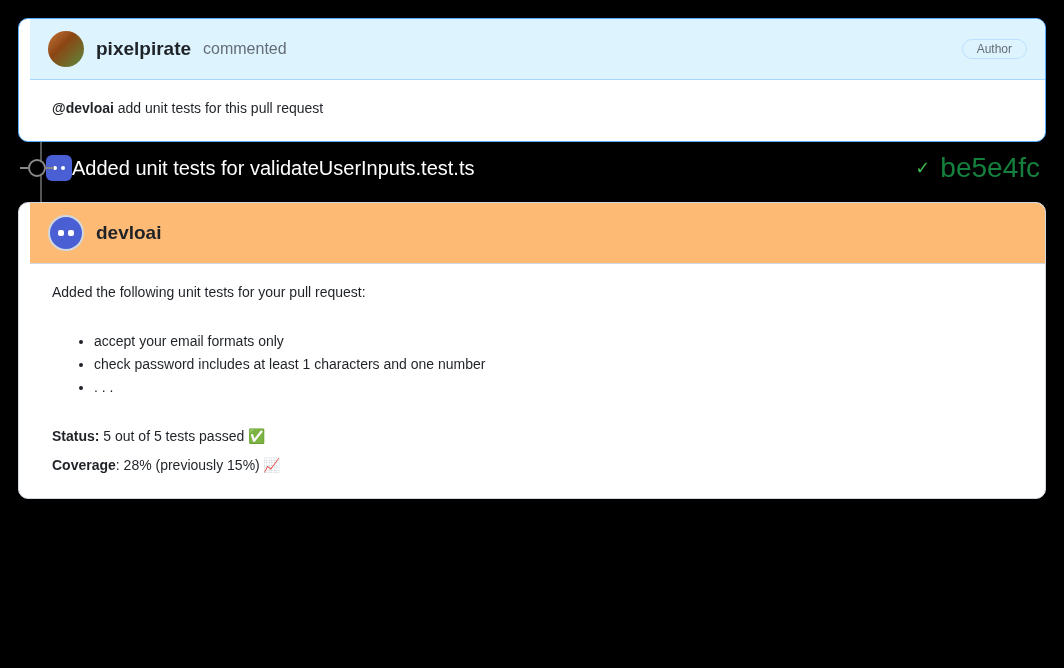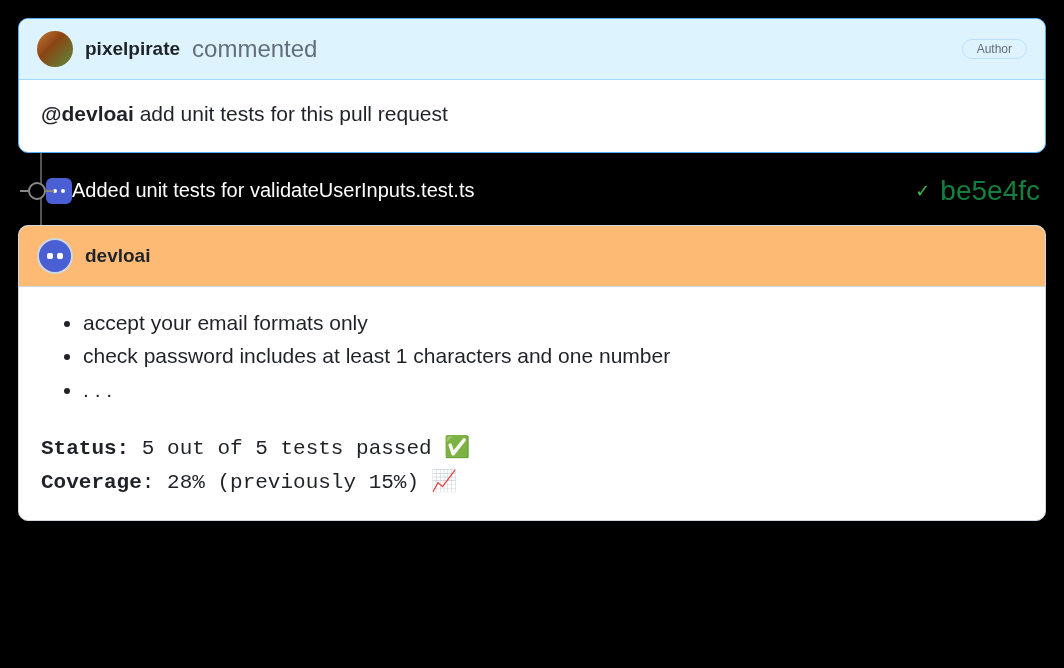--- a/index.html
+++ b/index.html
@@ -30,6 +30,7 @@
       overflow: hidden;
       position: relative;
       z-index: 1;
+      padding-left: 11px;
     }
     .comment-card.author-card {
       border-color: #54aeff;

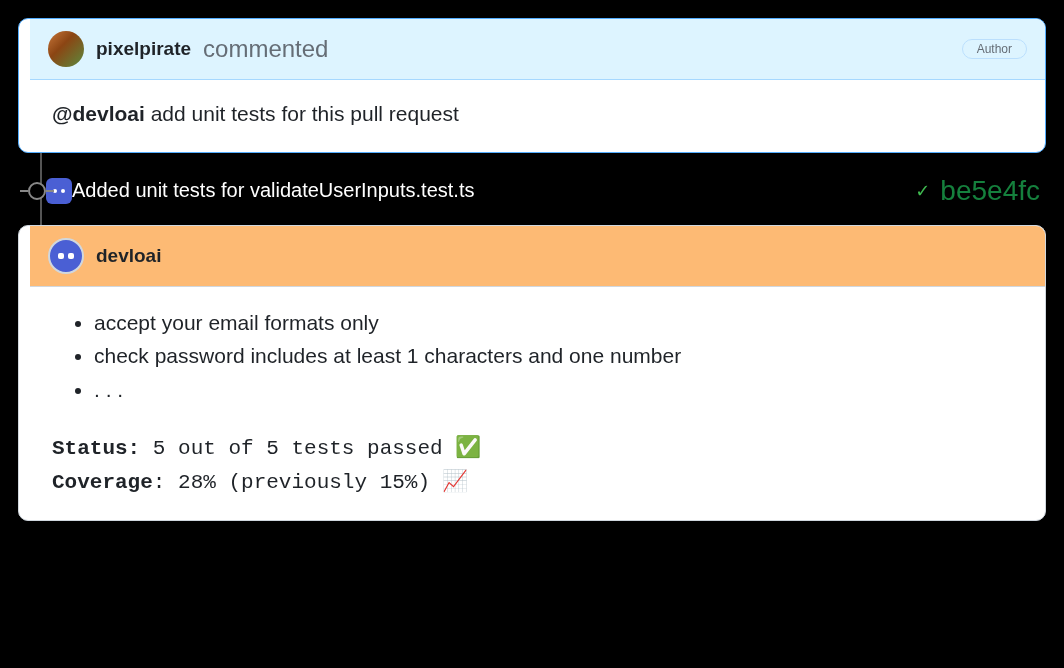--- a/index.html
+++ b/index.html
@@ -96,7 +96,7 @@
     }
     .action-text {
       color: #656d76;
-      font-size: 24px;
+      font-size: 16px;
     }
     .badge-author {
       margin-left: auto;

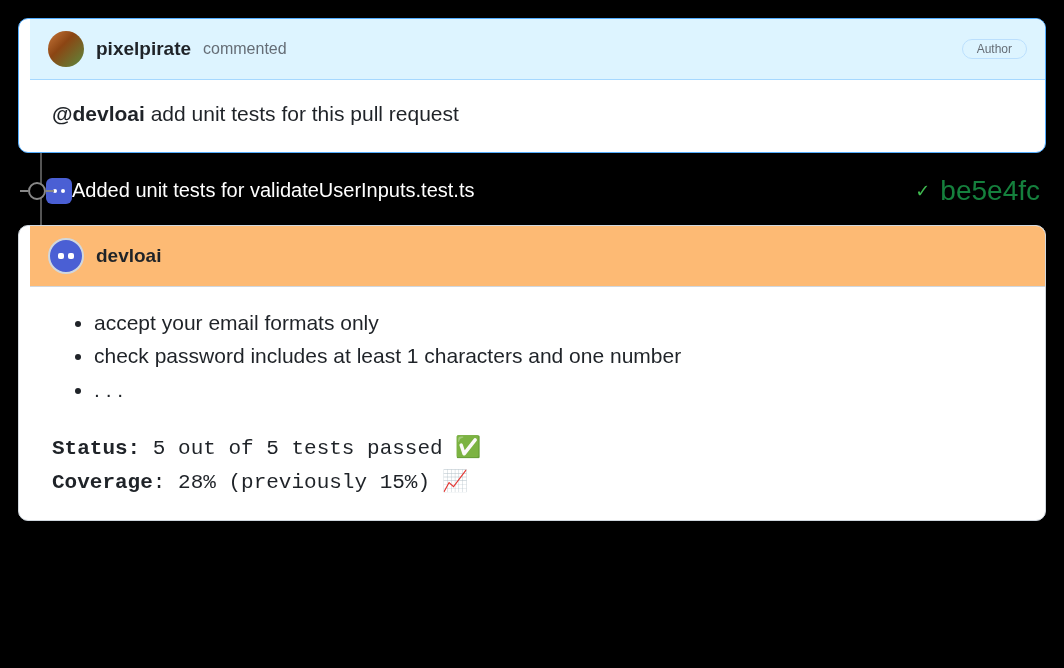--- a/index.html
+++ b/index.html
@@ -108,7 +108,7 @@
     }
     .comment-body {
       padding: 18px 22px 22px 22px;
-      font-size: 21px;
+      font-size: 14px;
       color: #1f2328;
       line-height: 1.5;
     }

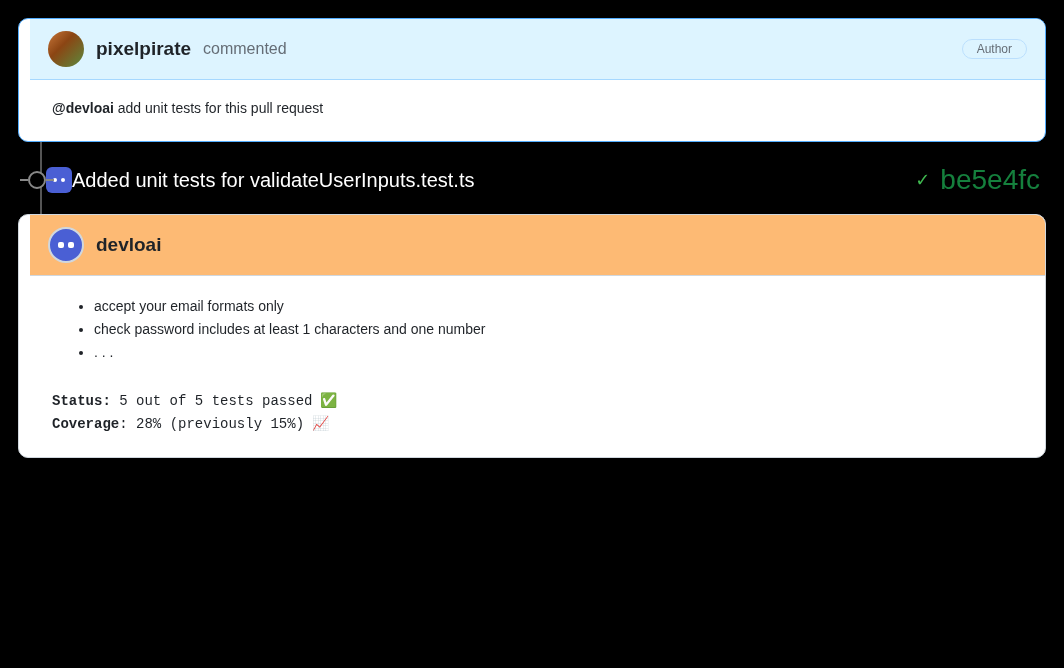--- a/index.html
+++ b/index.html
@@ -118,7 +118,7 @@
     .commit-row {
       display: flex;
       align-items: center;
-      padding: 22px 6px 10px 10px;
+      padding: 10px 6px 10px 10px;
       gap: 0;
       color: #fff;
       position: relative;

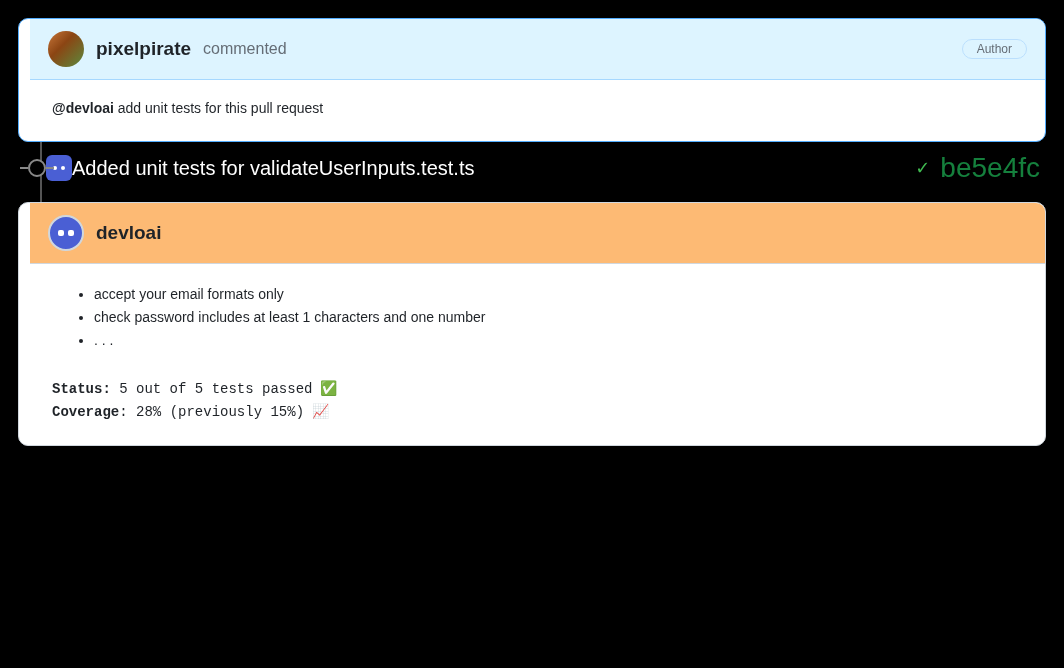--- a/index.html
+++ b/index.html
@@ -220,6 +220,7 @@
       <span class="username">devloai</span>
     </div>
     <div class="comment-body">
+      <div class="body-intro">Added the following unit tests for your pull request:</div>
       <ul class="tests-list">
         <li>accept your email formats only</li>
         <li>check password includes at least 1 characters and one number</li>

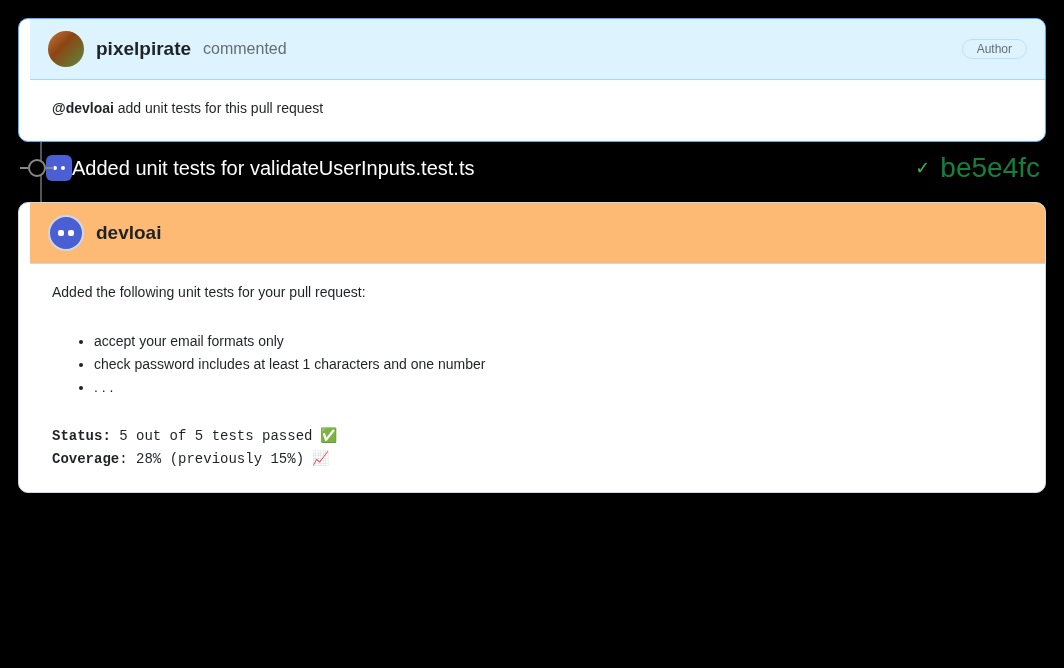--- a/index.html
+++ b/index.html
@@ -172,7 +172,7 @@
       margin-bottom: 28px;
     }
     .tests-list li { margin: 2px 0; }
-    .status-line, .coverage-line { margin-top: 2px; font-family: Liberation Mono, monospace; }
+    .status-line, .coverage-line { margin-top: 8px; }
     .bold { font-weight: 700; }
   </style>
 </head>

